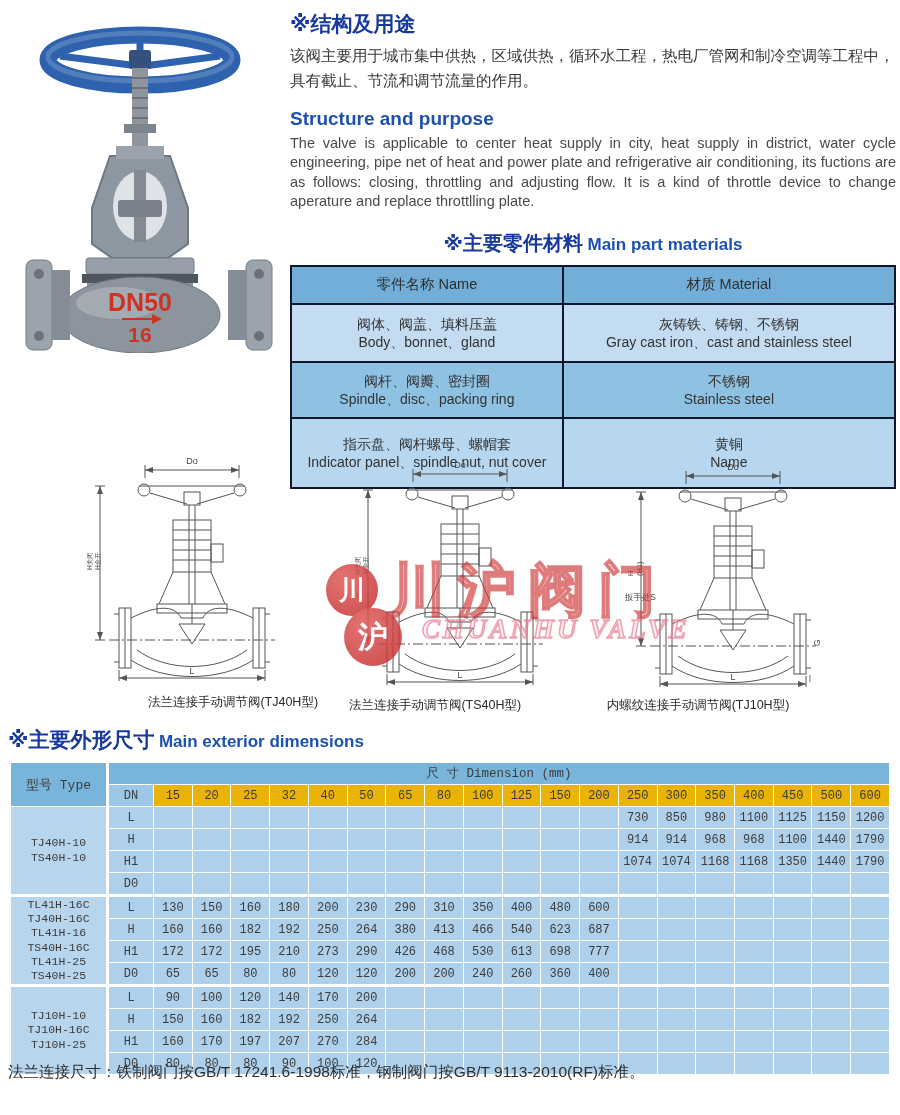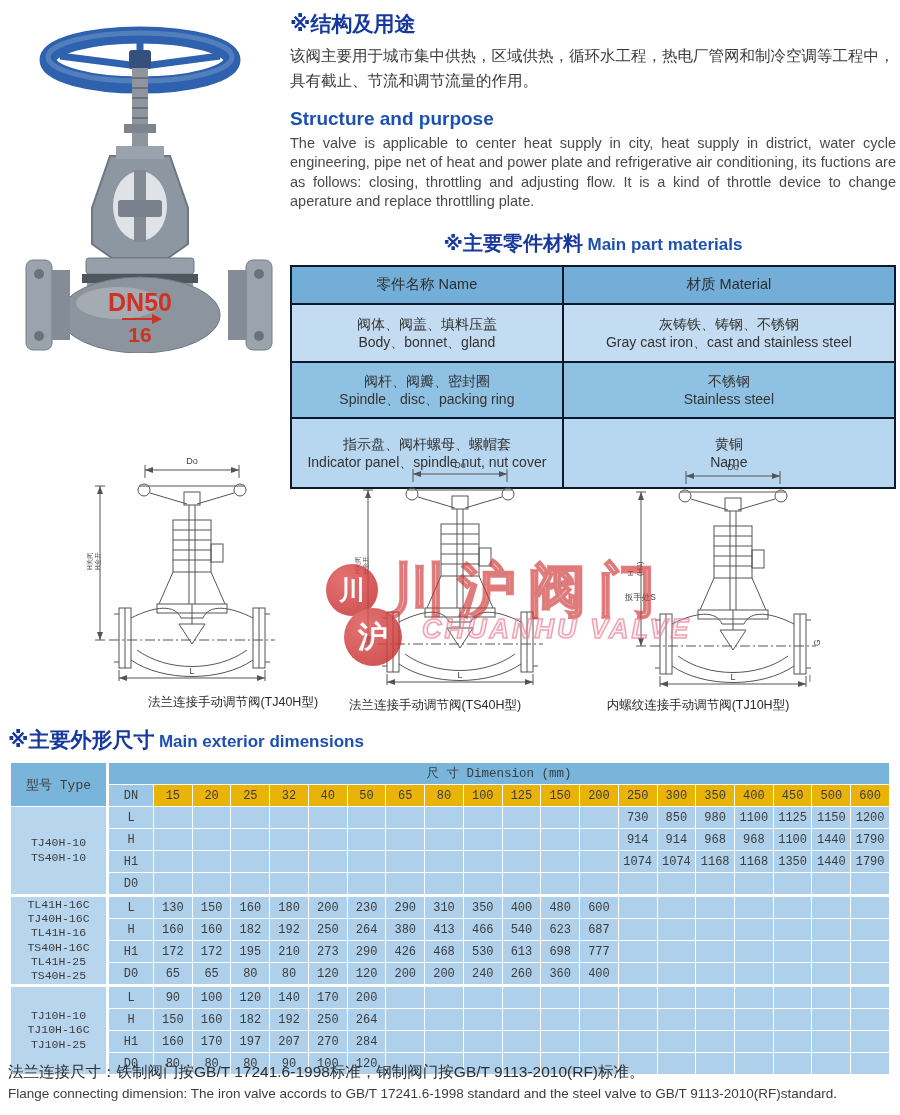--- a/index.html
+++ b/index.html
@@ -39,7 +39,7 @@
   .wm .zh{position:absolute;left:66px;top:-4px;font-size:58px;font-weight:bold;letter-spacing:12px;
     color:rgba(214,60,60,.12);-webkit-text-stroke:2px rgba(206,55,55,.75);white-space:nowrap;}
   .wm .en{position:absolute;left:100px;top:58px;font-size:27px;font-weight:bold;font-style:italic;
-    letter-spacing:3px;color:rgba(240,150,165,.18);-webkit-text-stroke:1.5px rgba(232,120,145,.8);white-space:nowrap;}
+    letter-spacing:3px;color:rgba(240,150,165,.18);-webkit-text-stroke:1.5px rgba(232,120,145,.8);white-space:nowrap;font-family:Liberation Serif, serif;}
   .wm .circ{position:absolute;border-radius:50%;background:radial-gradient(circle at 35% 30%,#e05a5a,#c22d2d);
     color:#fff;display:flex;align-items:center;justify-content:center;font-weight:bold;}
   .wm .c1{left:4px;top:8px;width:52px;height:52px;font-size:26px;}

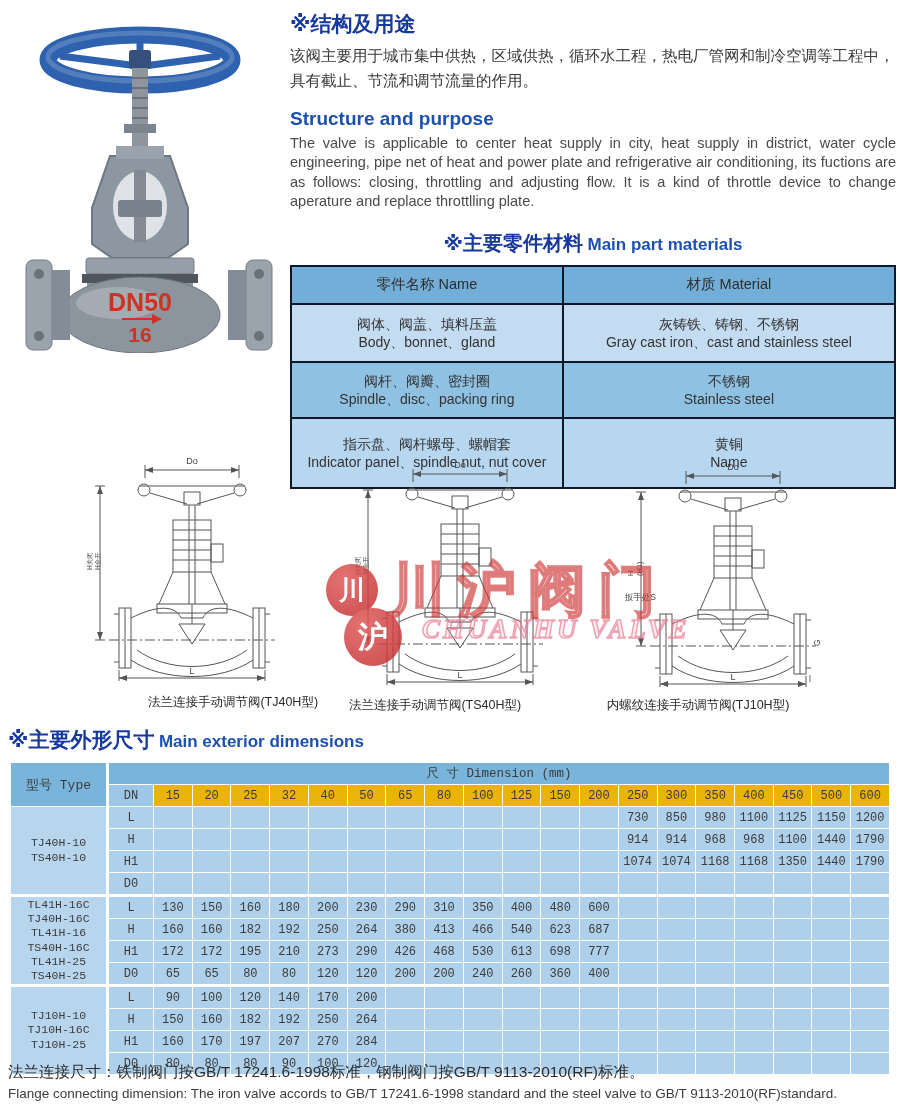--- a/index.html
+++ b/index.html
@@ -596,7 +596,6 @@
 
 <div class="footer">
   <p class="zh">法兰连接尺寸：铁制阀门按GB/T 17241.6-1998标准，钢制阀门按GB/T 9113-2010(RF)标准。</p>
-  <p class="en">Flange connecting dimension: The iron valve accords to GB/T 17241.6-1998 standard and the steel valve to GB/T 9113-2010(RF)standard.</p>
 </div>
 
 </body></html>

